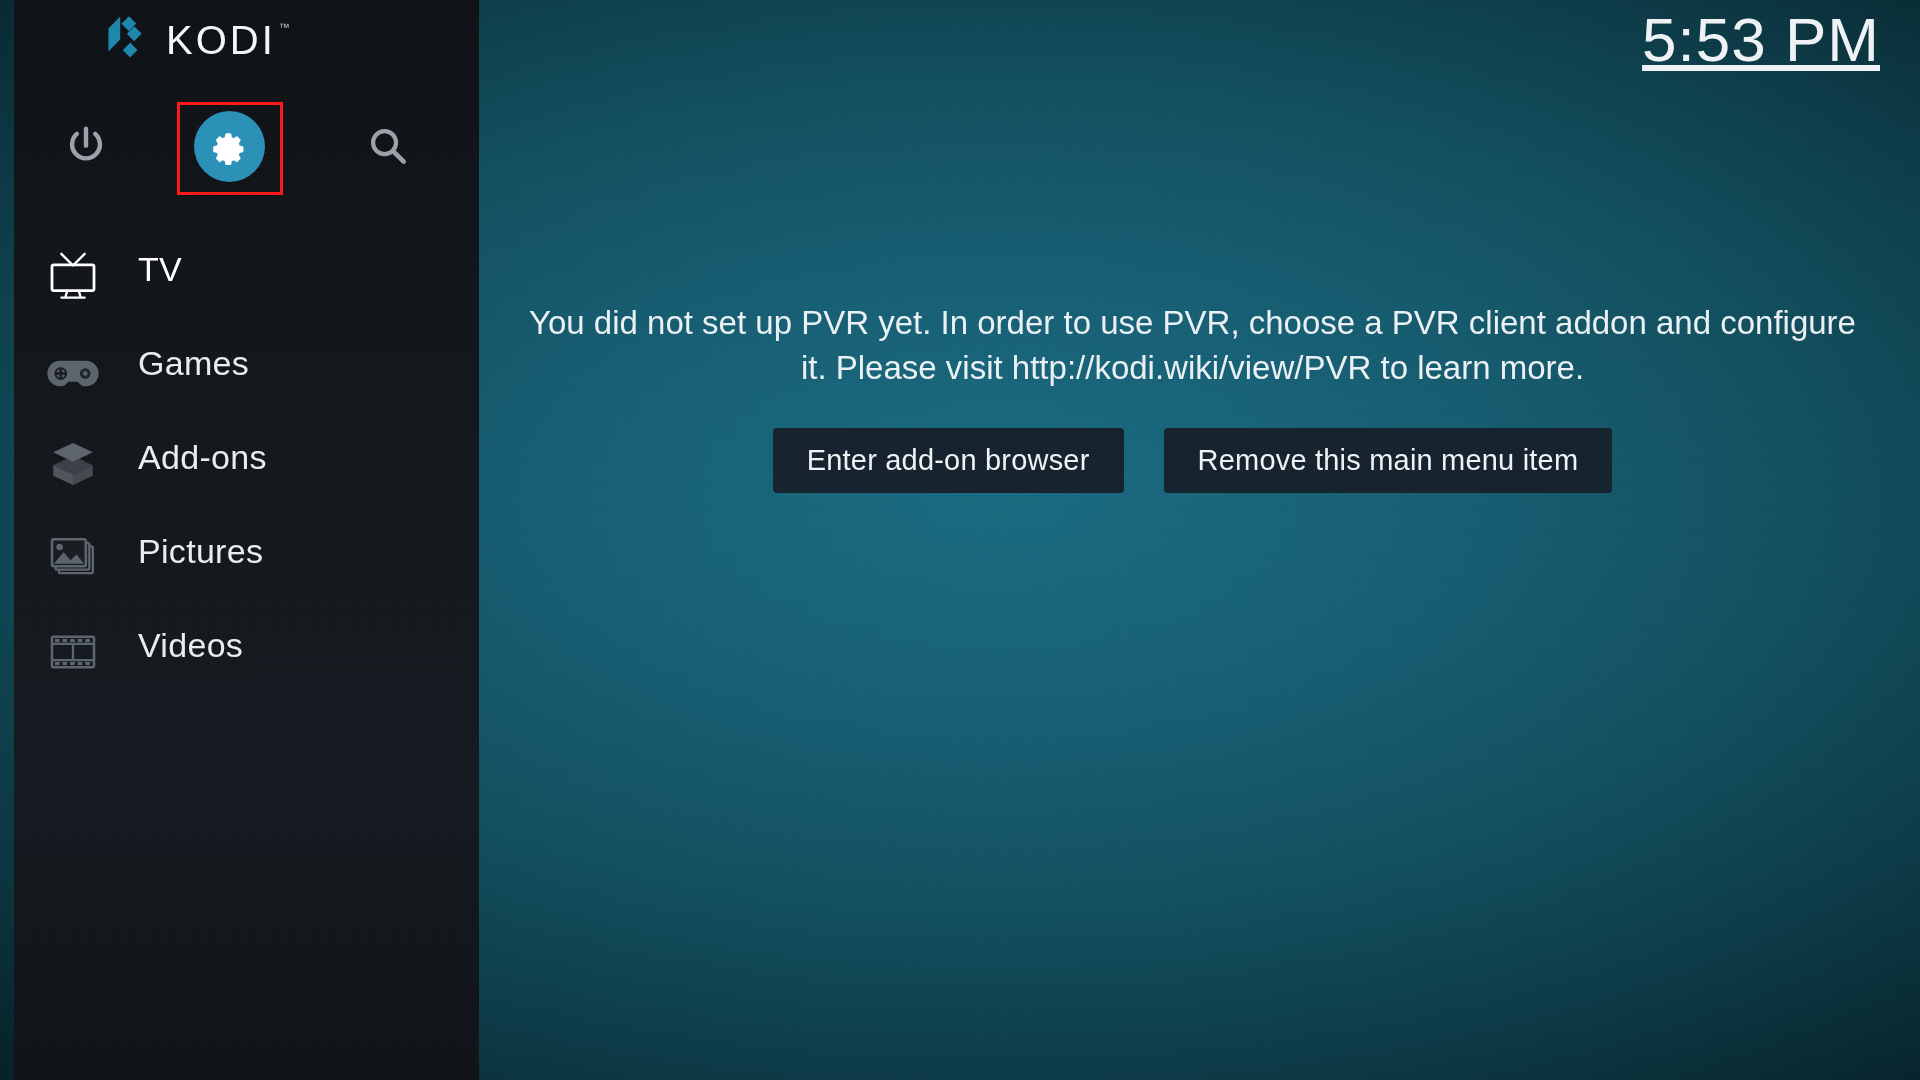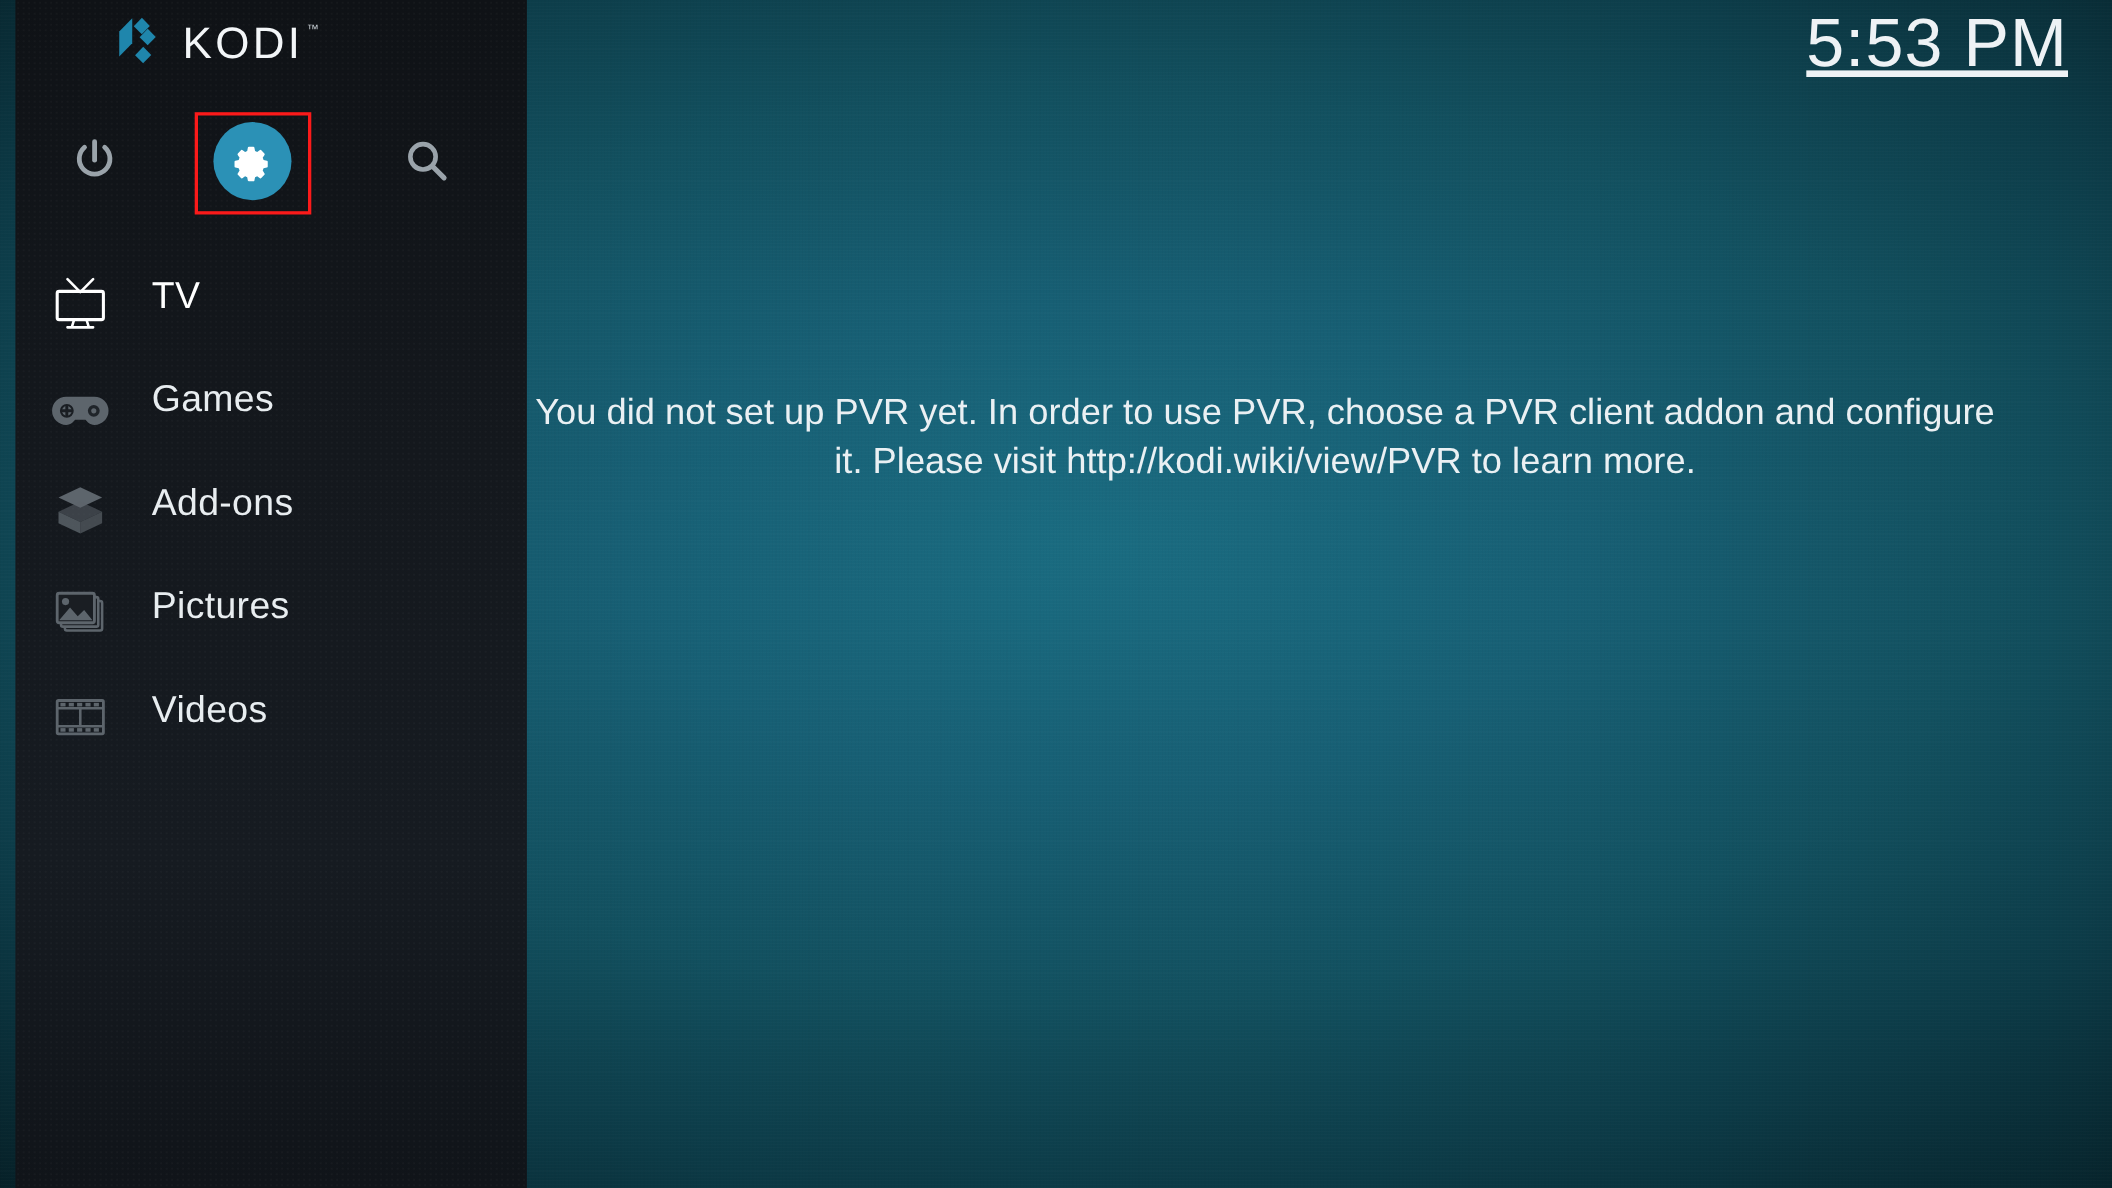--- a/index.html
+++ b/index.html
@@ -145,8 +145,8 @@
     position:absolute;
     left:465px; top:0;
     width:1455px; height:820px;
-    display:flex; flex-direction:row;
-    align-items:center; 
+    display:flex; flex-direction:column;
+    align-items:center; justify-content:center;
     z-index:4;
   }
   #message {

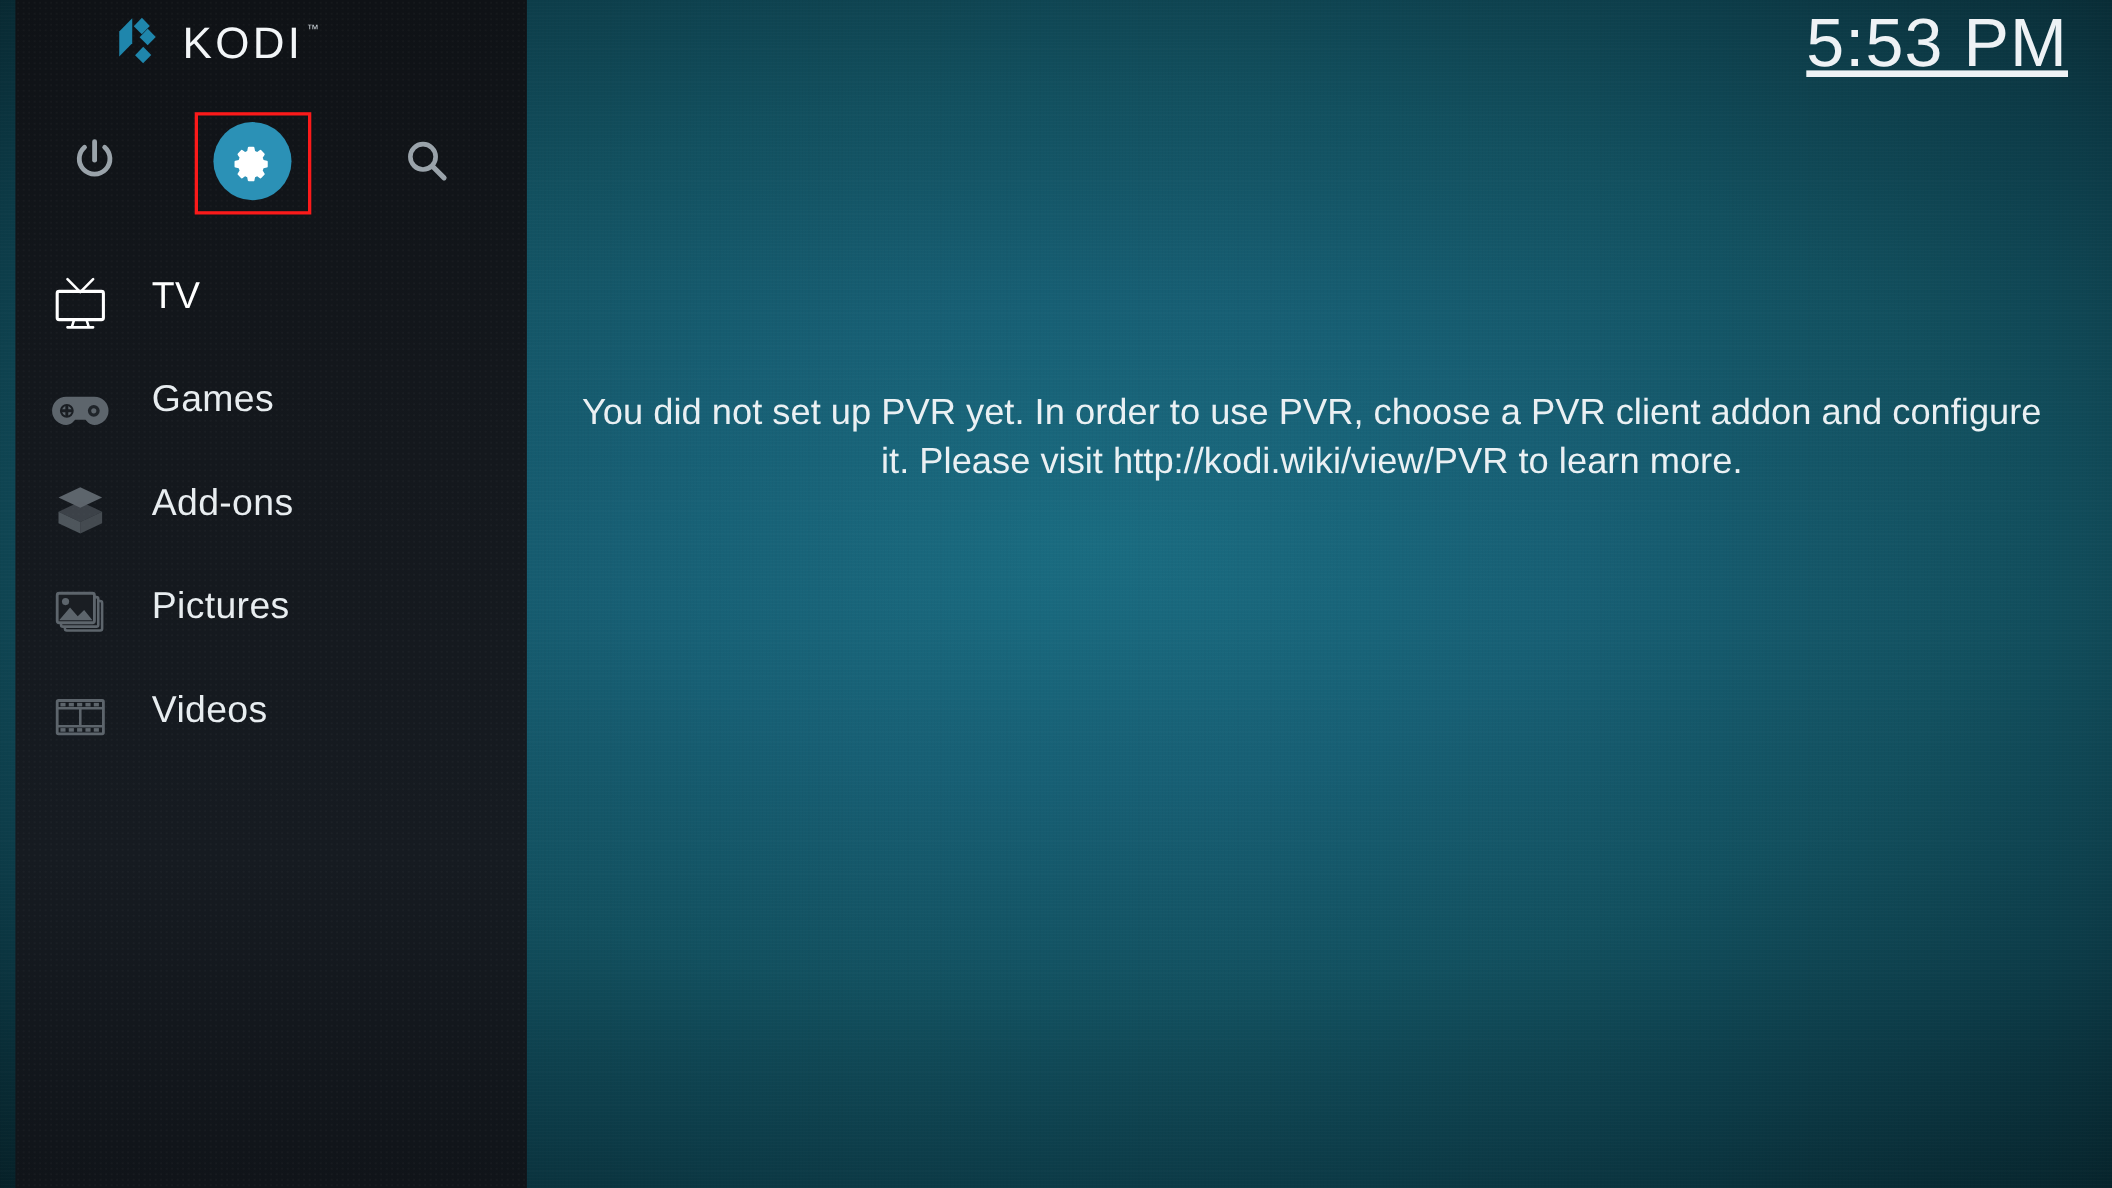--- a/index.html
+++ b/index.html
@@ -317,6 +317,10 @@
 
   <div id="content">
     <div id="message">You did not set up PVR yet. In order to use PVR, choose a PVR client addon and configure it. Please visit http://kodi.wiki/view/PVR to learn more.</div>
+    <div id="buttons">
+      <button class="action-btn">Enter add-on browser</button>
+      <button class="action-btn">Remove this main menu item</button>
+    </div>
   </div>
 
 </div>

